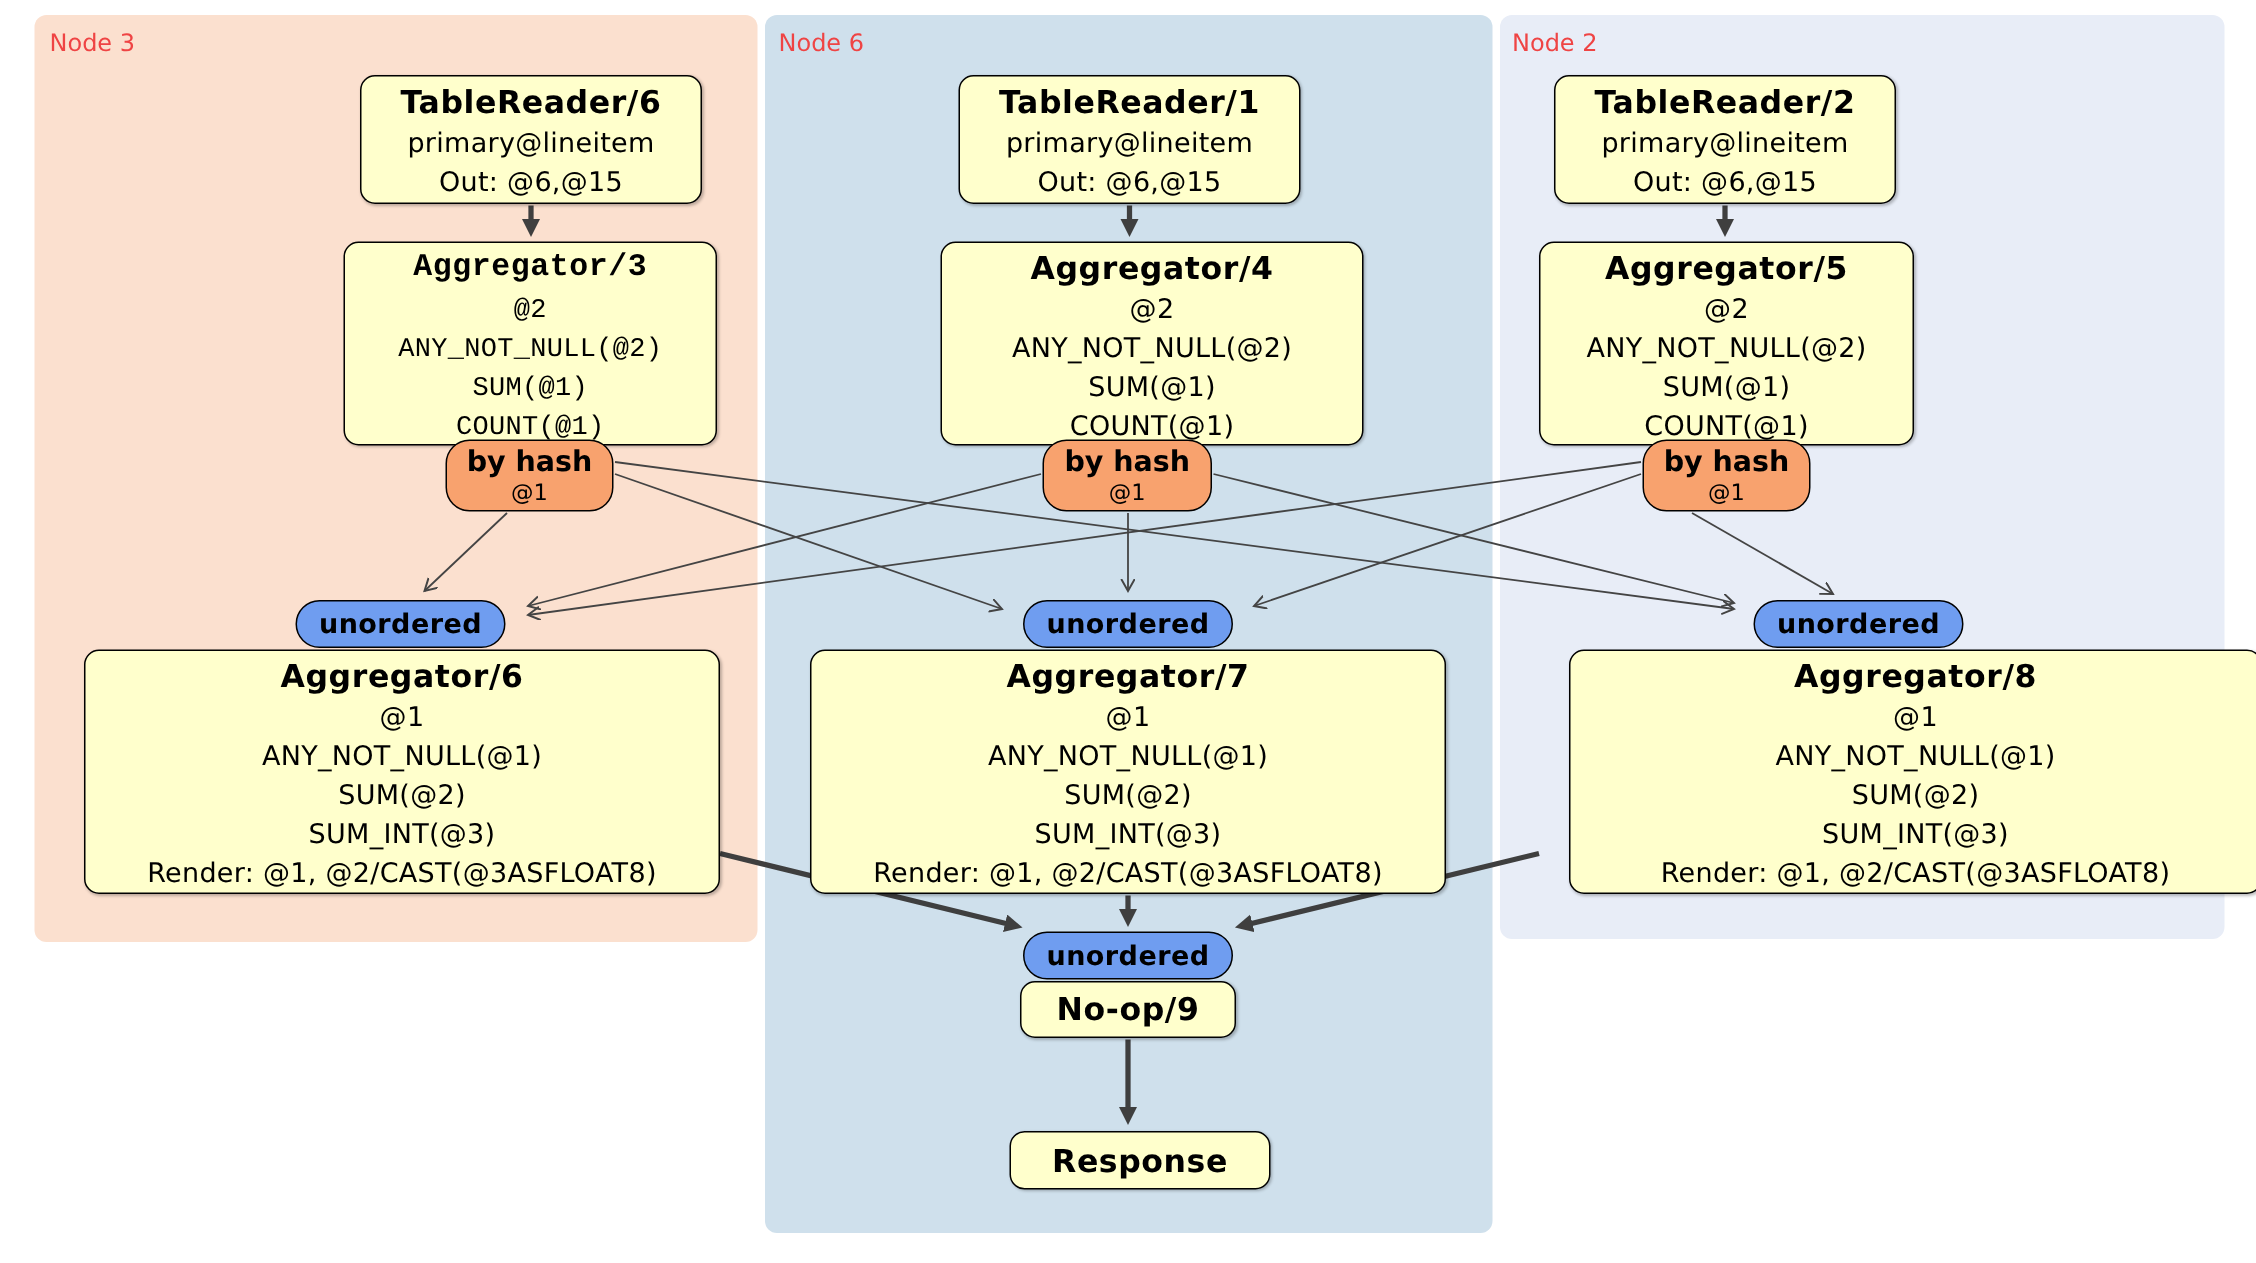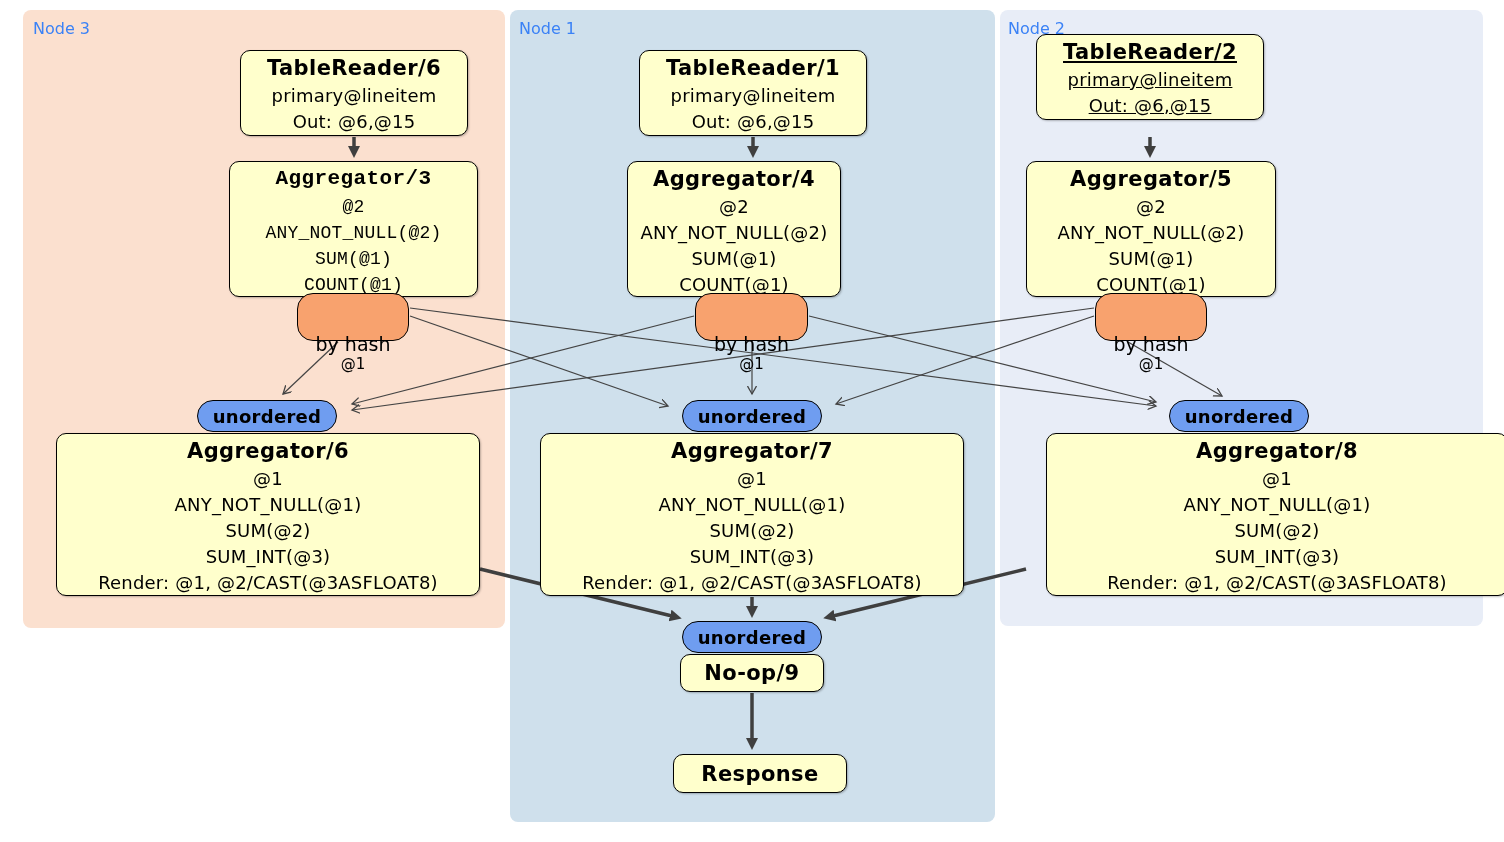--- a/index.html
+++ b/index.html
@@ -21,7 +21,7 @@
   .region-label{
     position:absolute;
     font-size:16px;
-    color:#3b82f6;
+    color:#ef4444;
     z-index:3;
   }
   svg.edges{

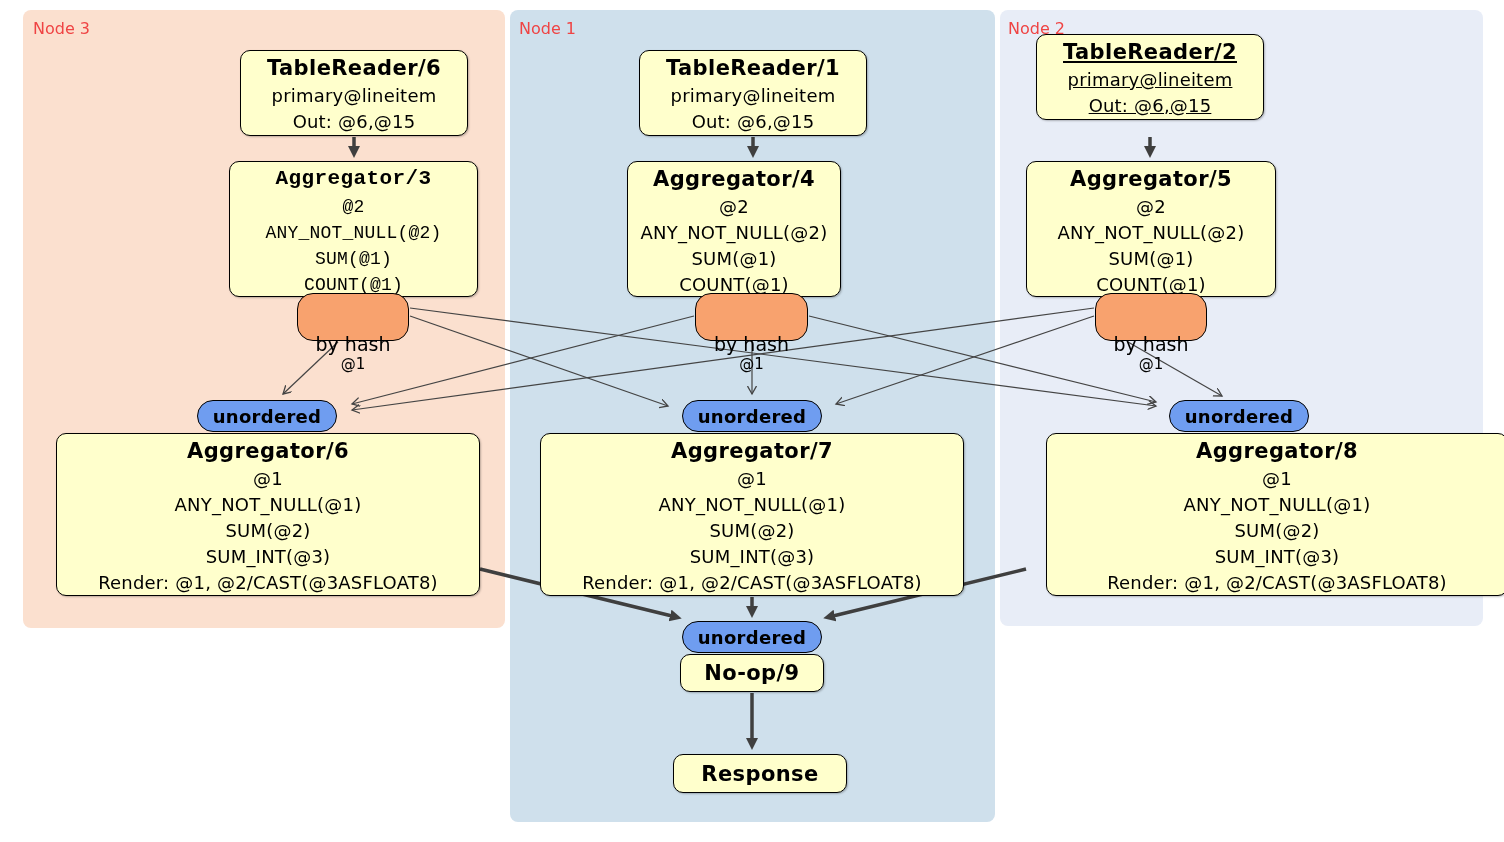--- a/index.html
+++ b/index.html
@@ -83,7 +83,7 @@
   <div class="region region-node2" style="left:1000px;top:10px;width:483px;height:616px;"></div>
 
   <div class="region-label" style="left:33px;top:19px;">Node 3</div>
-  <div class="region-label" style="left:519px;top:19px;">Node 1</div>
+  <div class="region-label" style="left:519px;top:19px;">Node 6</div>
   <div class="region-label" style="left:1008px;top:19px;">Node 2</div>
 
   <svg class="edges" width="1504" height="842">

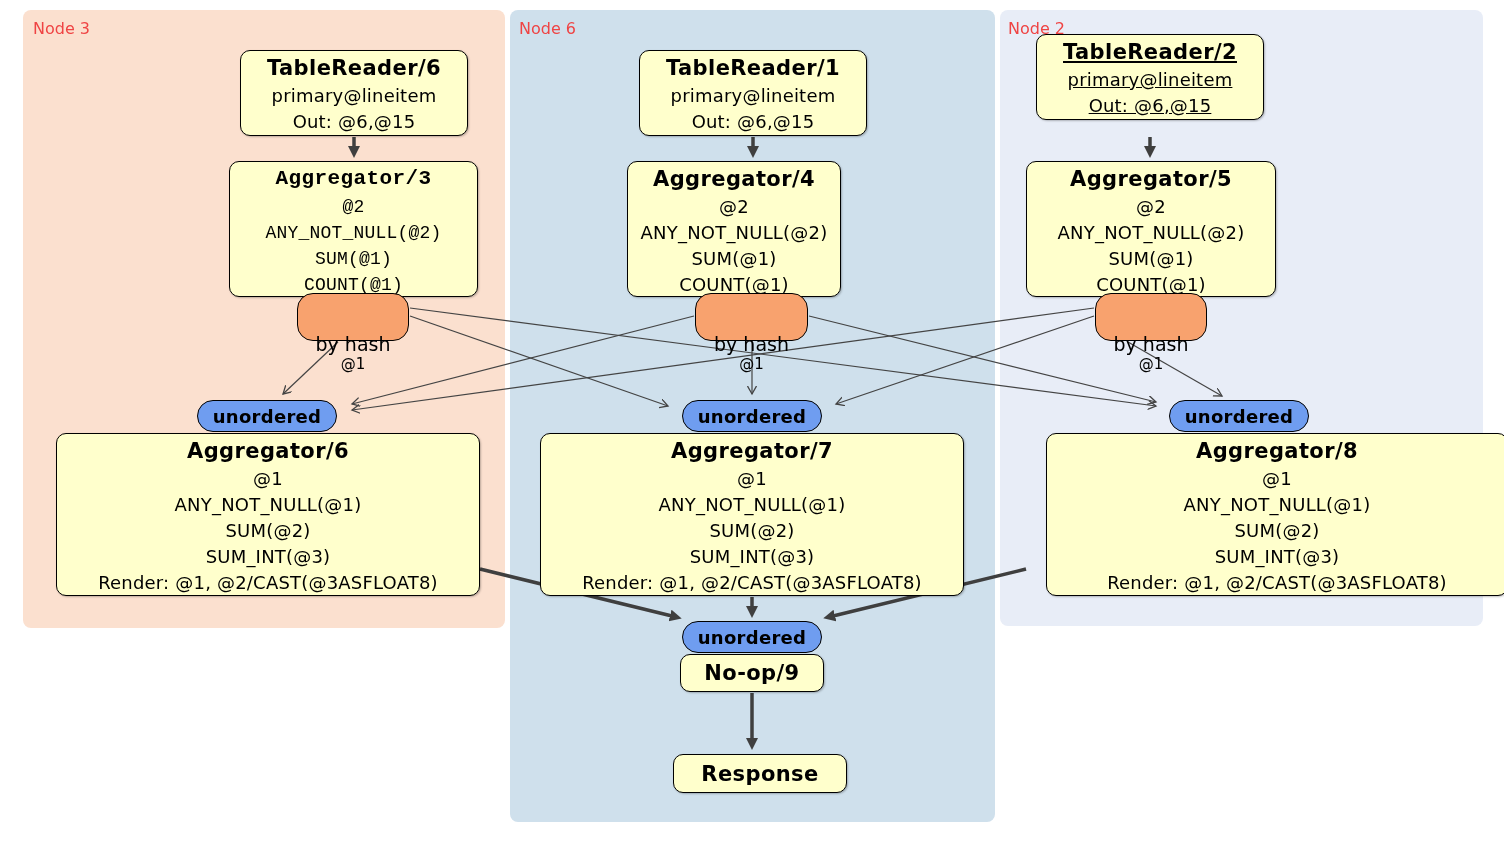--- a/index.html
+++ b/index.html
@@ -129,7 +129,7 @@
     <div class="pline">primary@lineitem</div>
     <div class="pline">Out: @6,@15</div>
   </div>
-  <div class="pbox" style="left:1036px;top:34px;width:228px;height:86px;text-decoration:underline;">
+  <div class="pbox" style="left:1036px;top:50px;width:228px;height:86px;">
     <div class="ptitle">TableReader/2</div>
     <div class="pline">primary@lineitem</div>
     <div class="pline">Out: @6,@15</div>

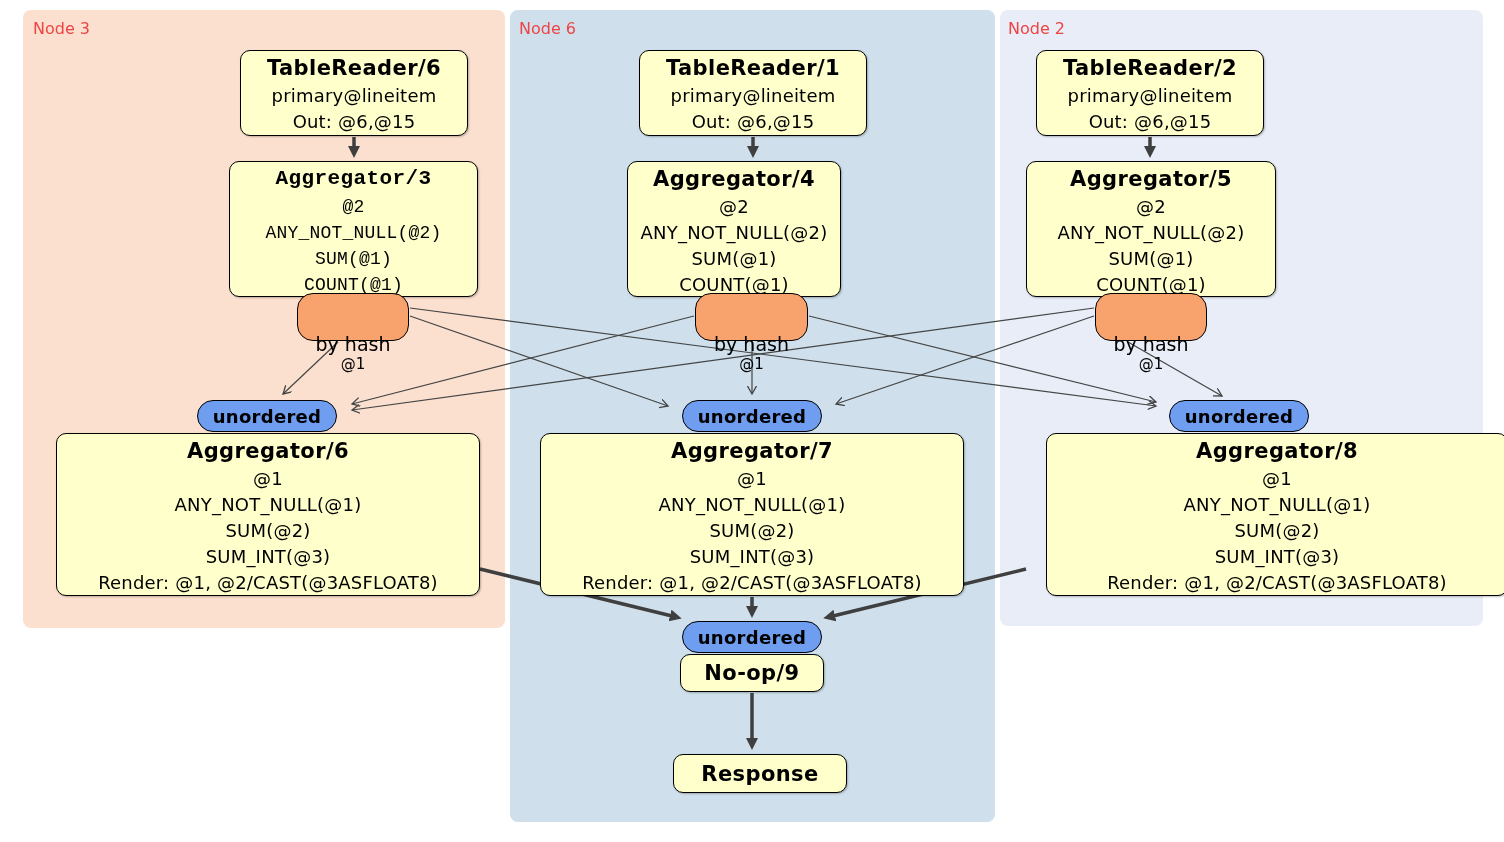--- a/index.html
+++ b/index.html
@@ -142,7 +142,7 @@
     <div class="pline">SUM(@1)</div>
     <div class="pline">COUNT(@1)</div>
   </div>
-  <div class="pbox" style="left:627px;top:161px;width:214px;height:136px;">
+  <div class="pbox" style="left:627px;top:161px;width:282px;height:136px;">
     <div class="ptitle">Aggregator/4</div>
     <div class="pline">@2</div>
     <div class="pline">ANY_NOT_NULL(@2)</div>

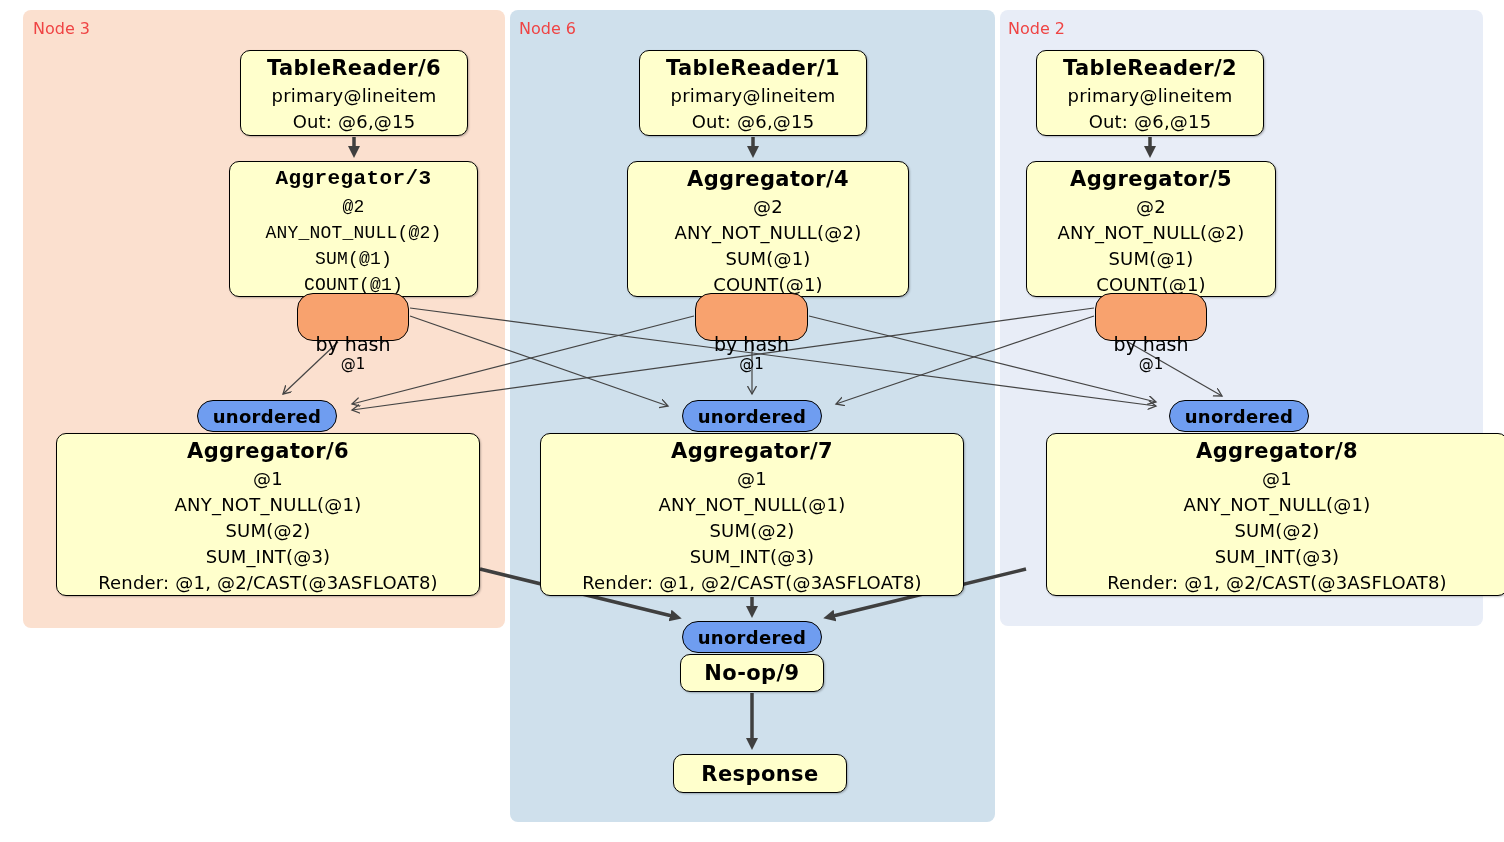--- a/index.html
+++ b/index.html
@@ -59,7 +59,7 @@
     z-index:2;
     padding-top:3px;
   }
-  .router-title{font-size:19px;font-weight:normal;line-height:22px;color:#000;margin-top:36px;}
+  .router-title{font-size:19px;font-weight:bold;line-height:22px;color:#000;}
   .router-detail{font-size:15px;line-height:18px;color:#000;}
   .stream{
     position:absolute;

